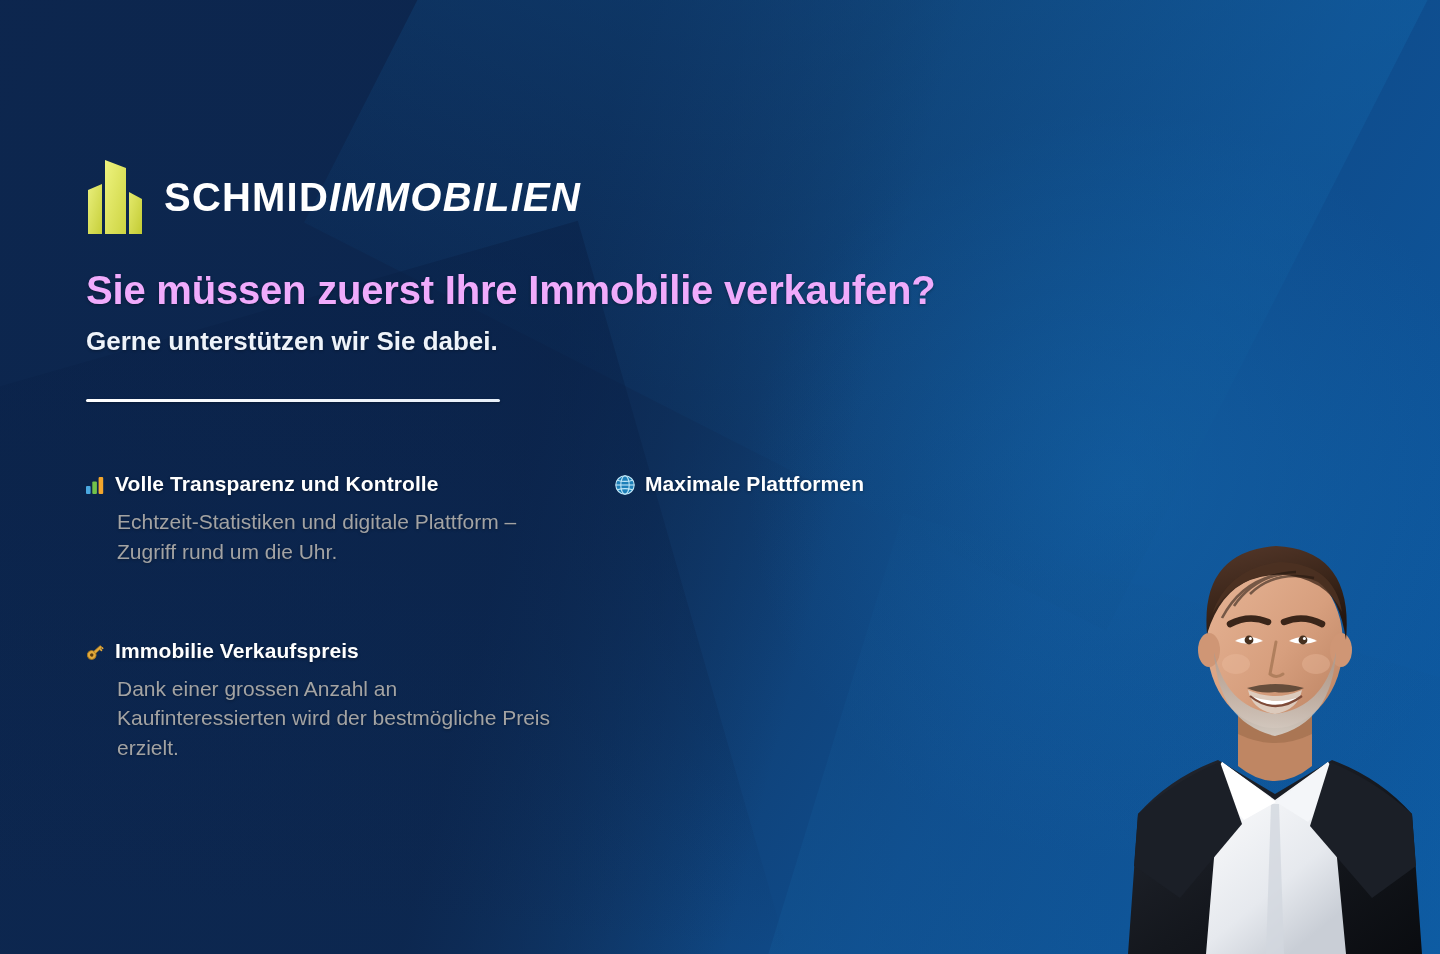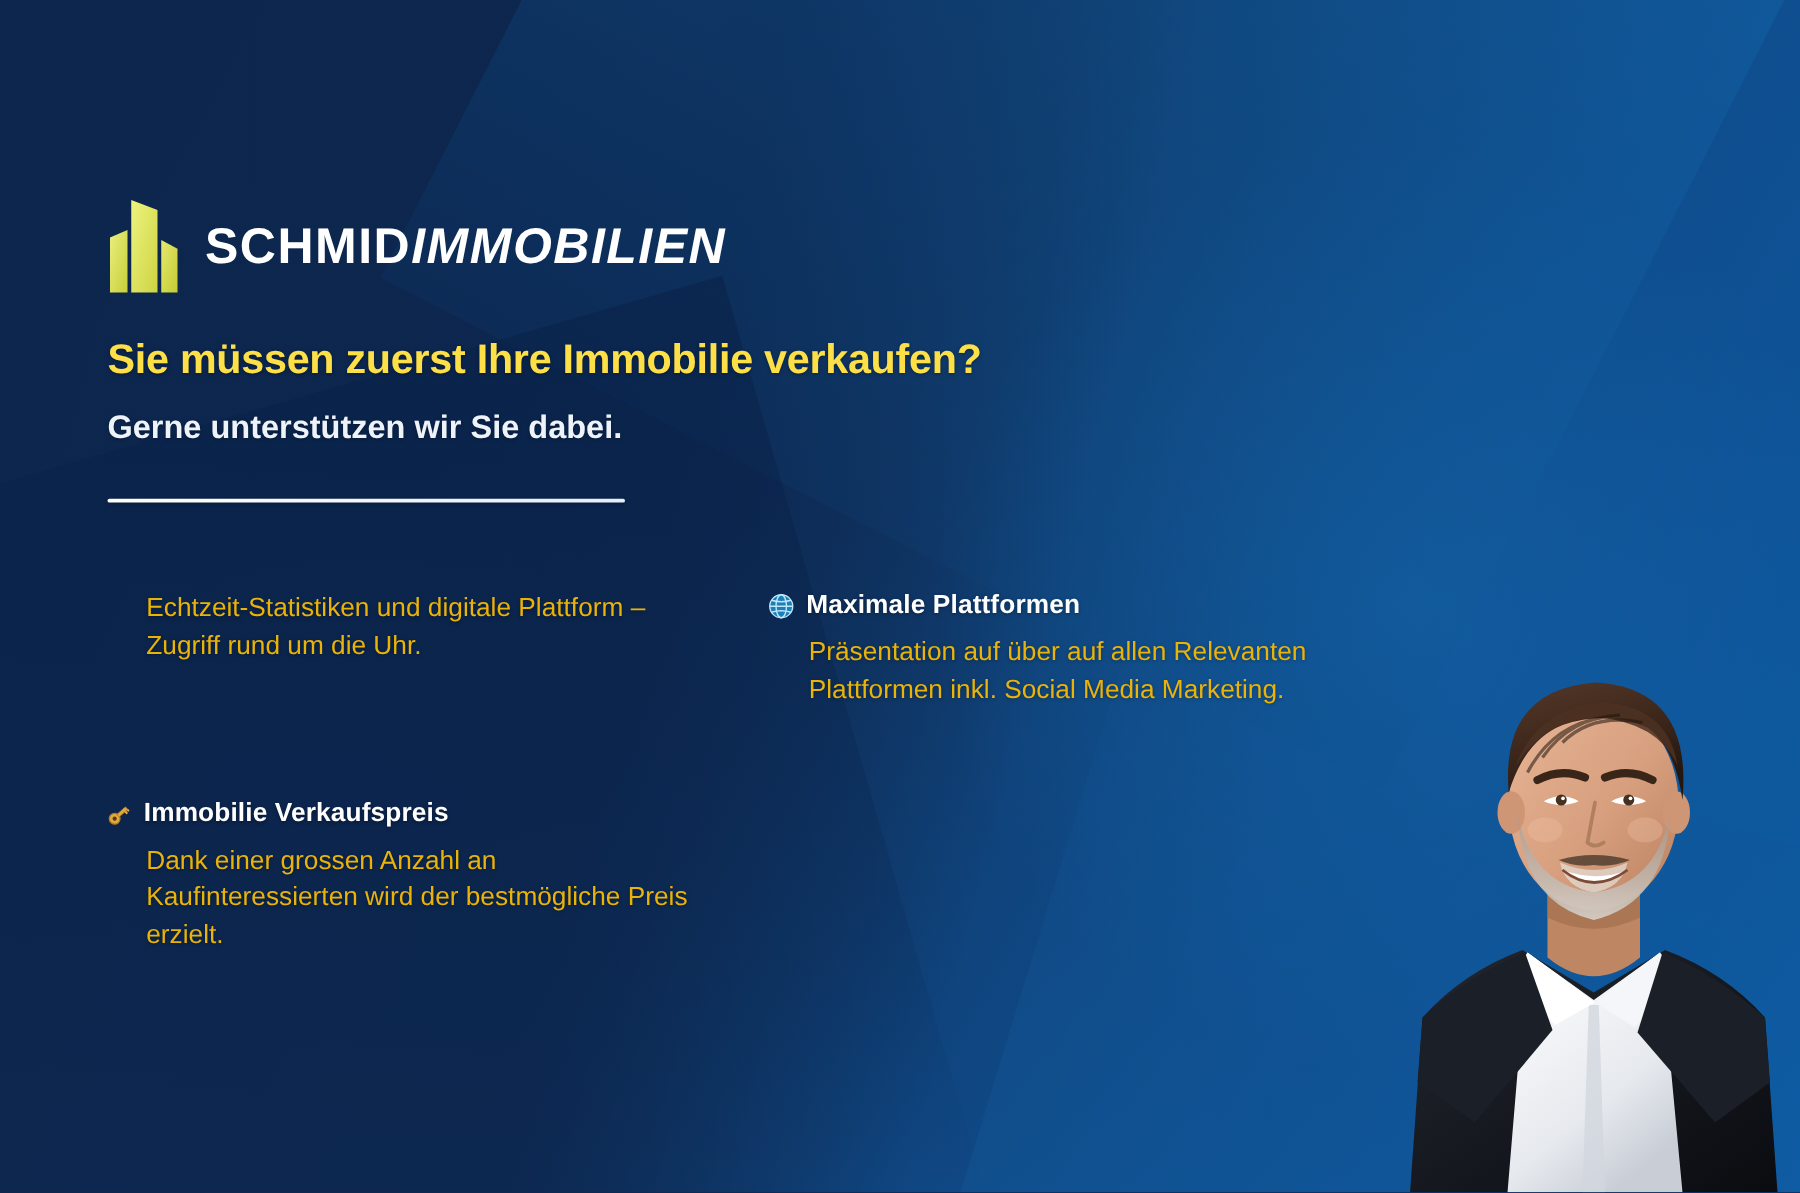--- a/index.html
+++ b/index.html
@@ -75,8 +75,8 @@
   
   .headline{
     position:absolute; left:86px; top:268px;
-    color:#fde047;
-    font-size:33px;
+    color:#f0abfc;
+    font-size:40px;
     font-weight:bold;
     letter-spacing:-0.2px;
     text-shadow:0 1px 3px rgba(0,0,0,0.35);

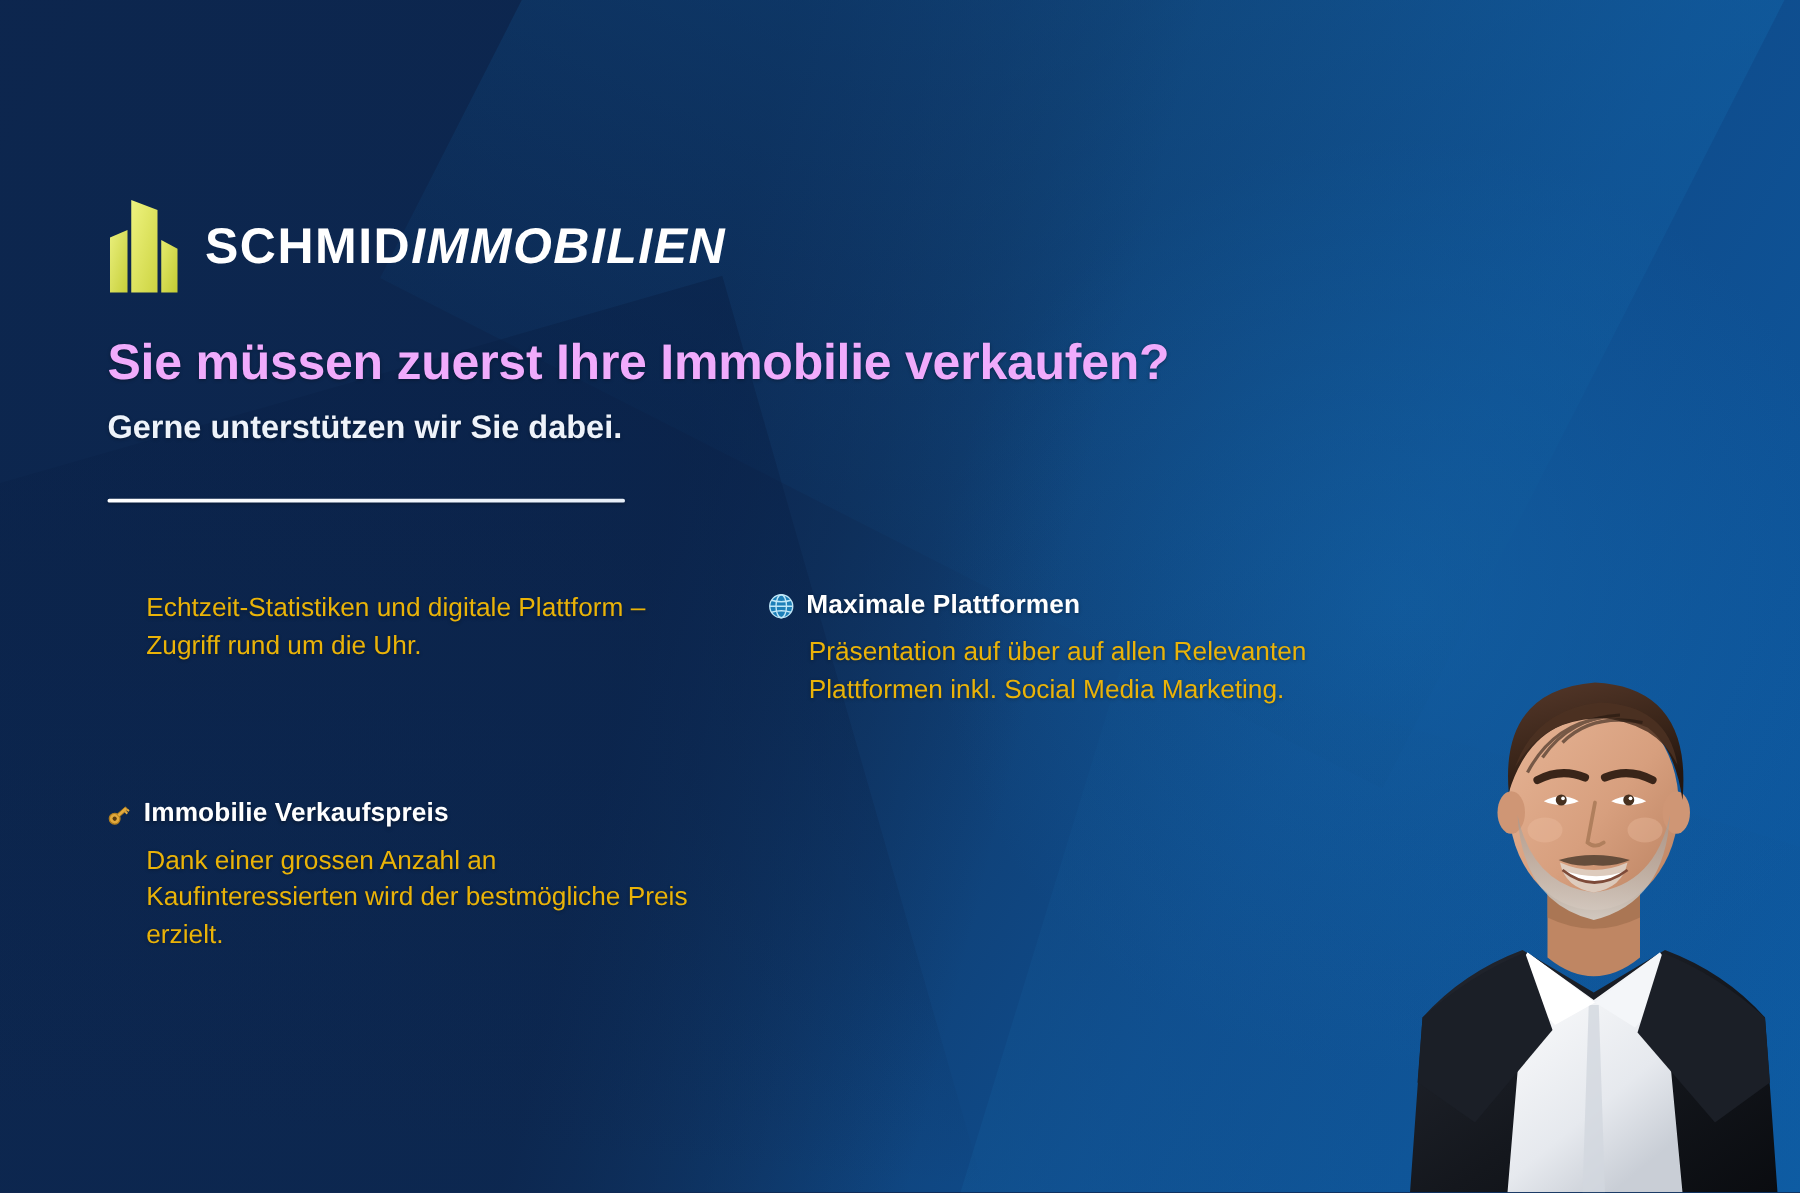--- a/index.html
+++ b/index.html
@@ -187,6 +187,14 @@
   <div class="features">
 
     <div class="feature col-left">
+      <div class="feature-head">
+        <svg class="f-icon" viewBox="0 0 22 22" aria-hidden="true">
+          <rect x="2" y="12" width="4.6" height="8" rx="1" fill="#4aa8e0"></rect>
+          <rect x="8.3" y="7.5" width="4.6" height="12.5" rx="1" fill="#72c24a"></rect>
+          <rect x="14.6" y="3" width="4.6" height="17" rx="1" fill="#f3a62c"></rect>
+        </svg>
+        <span class="f-title">Volle Transparenz und Kontrolle</span>
+      </div>
       <div class="f-desc">Echtzeit-Statistiken und digitale Plattform – Zugriff rund um die Uhr.</div>
     </div>
 

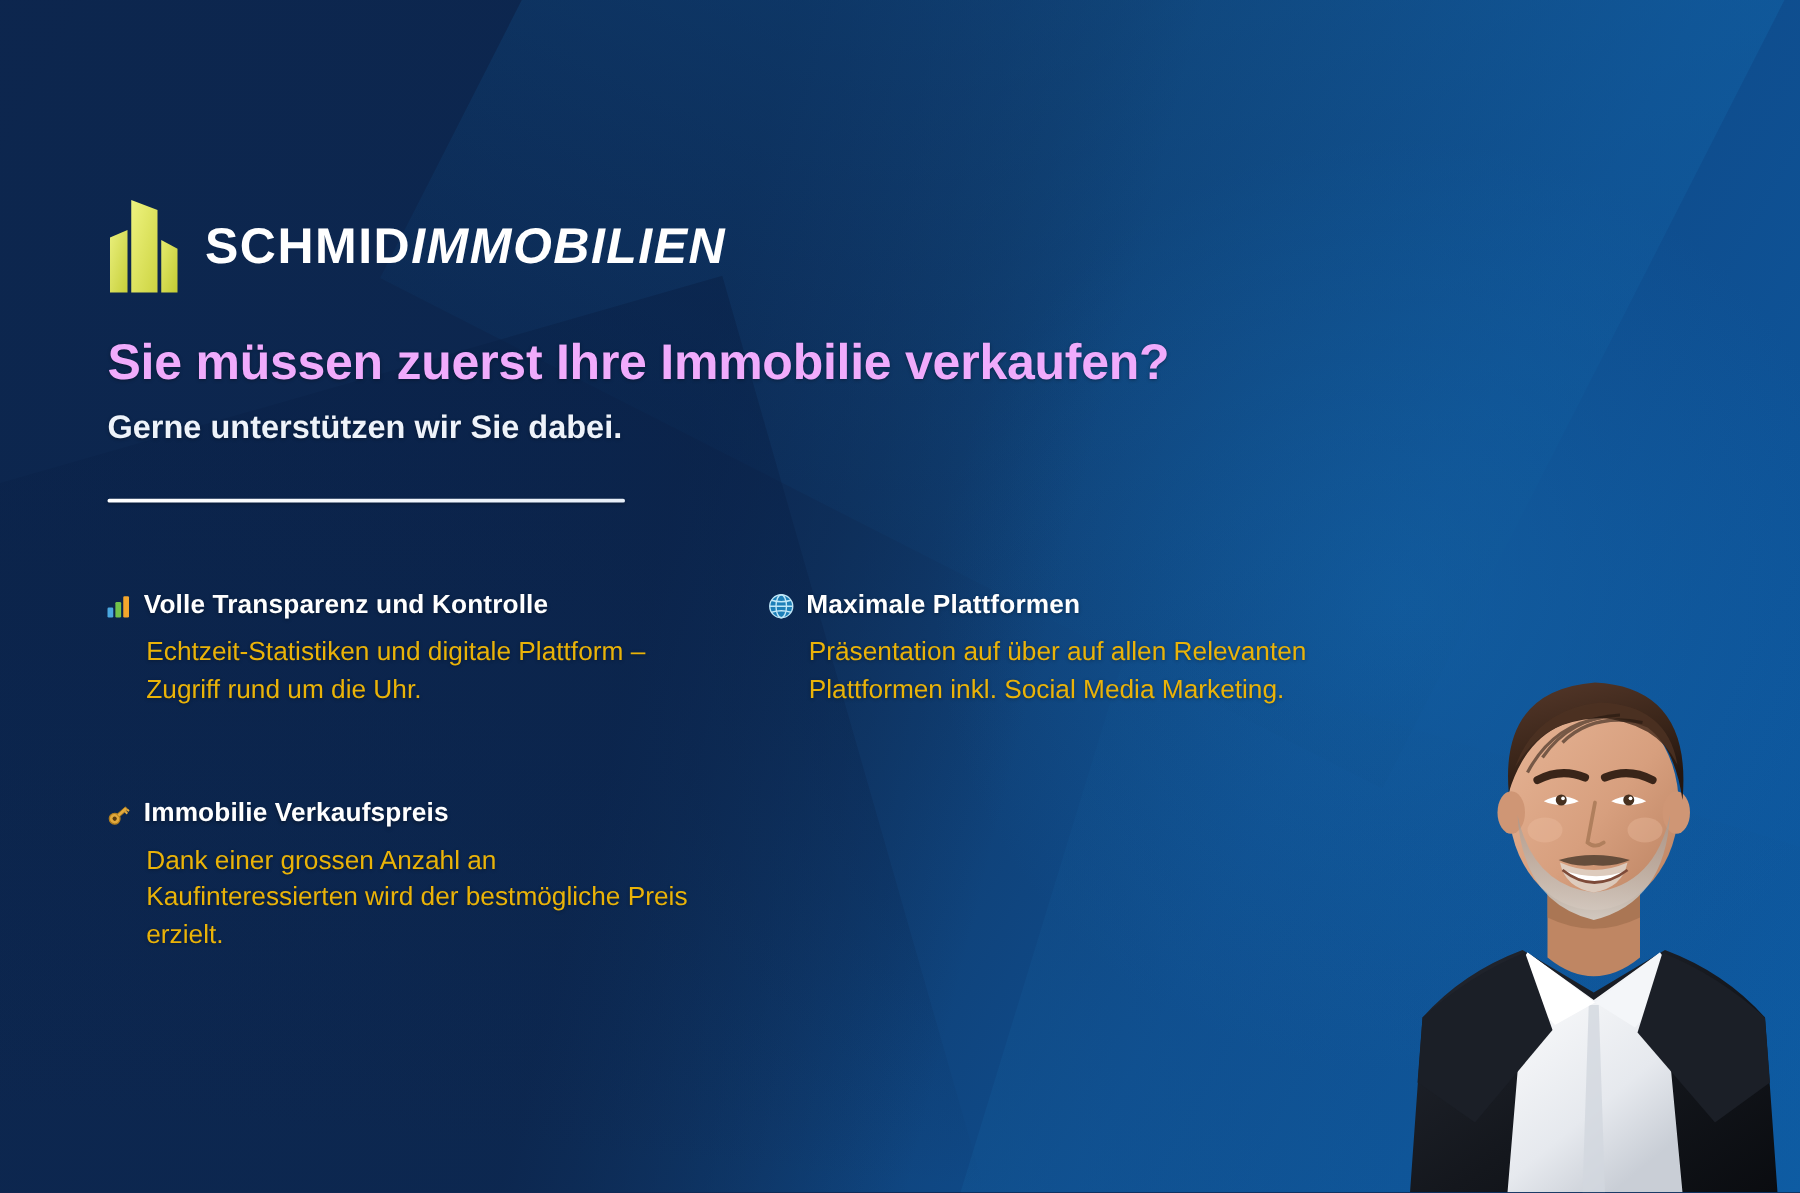--- a/index.html
+++ b/index.html
@@ -120,7 +120,7 @@
     text-shadow:0 1px 3px rgba(0,0,0,0.35);
   }
   .f-desc{
-    color:#eab308;
+    color:#a3a3a3;
     font-size:21px;
     font-weight:400;
     line-height:1.42;

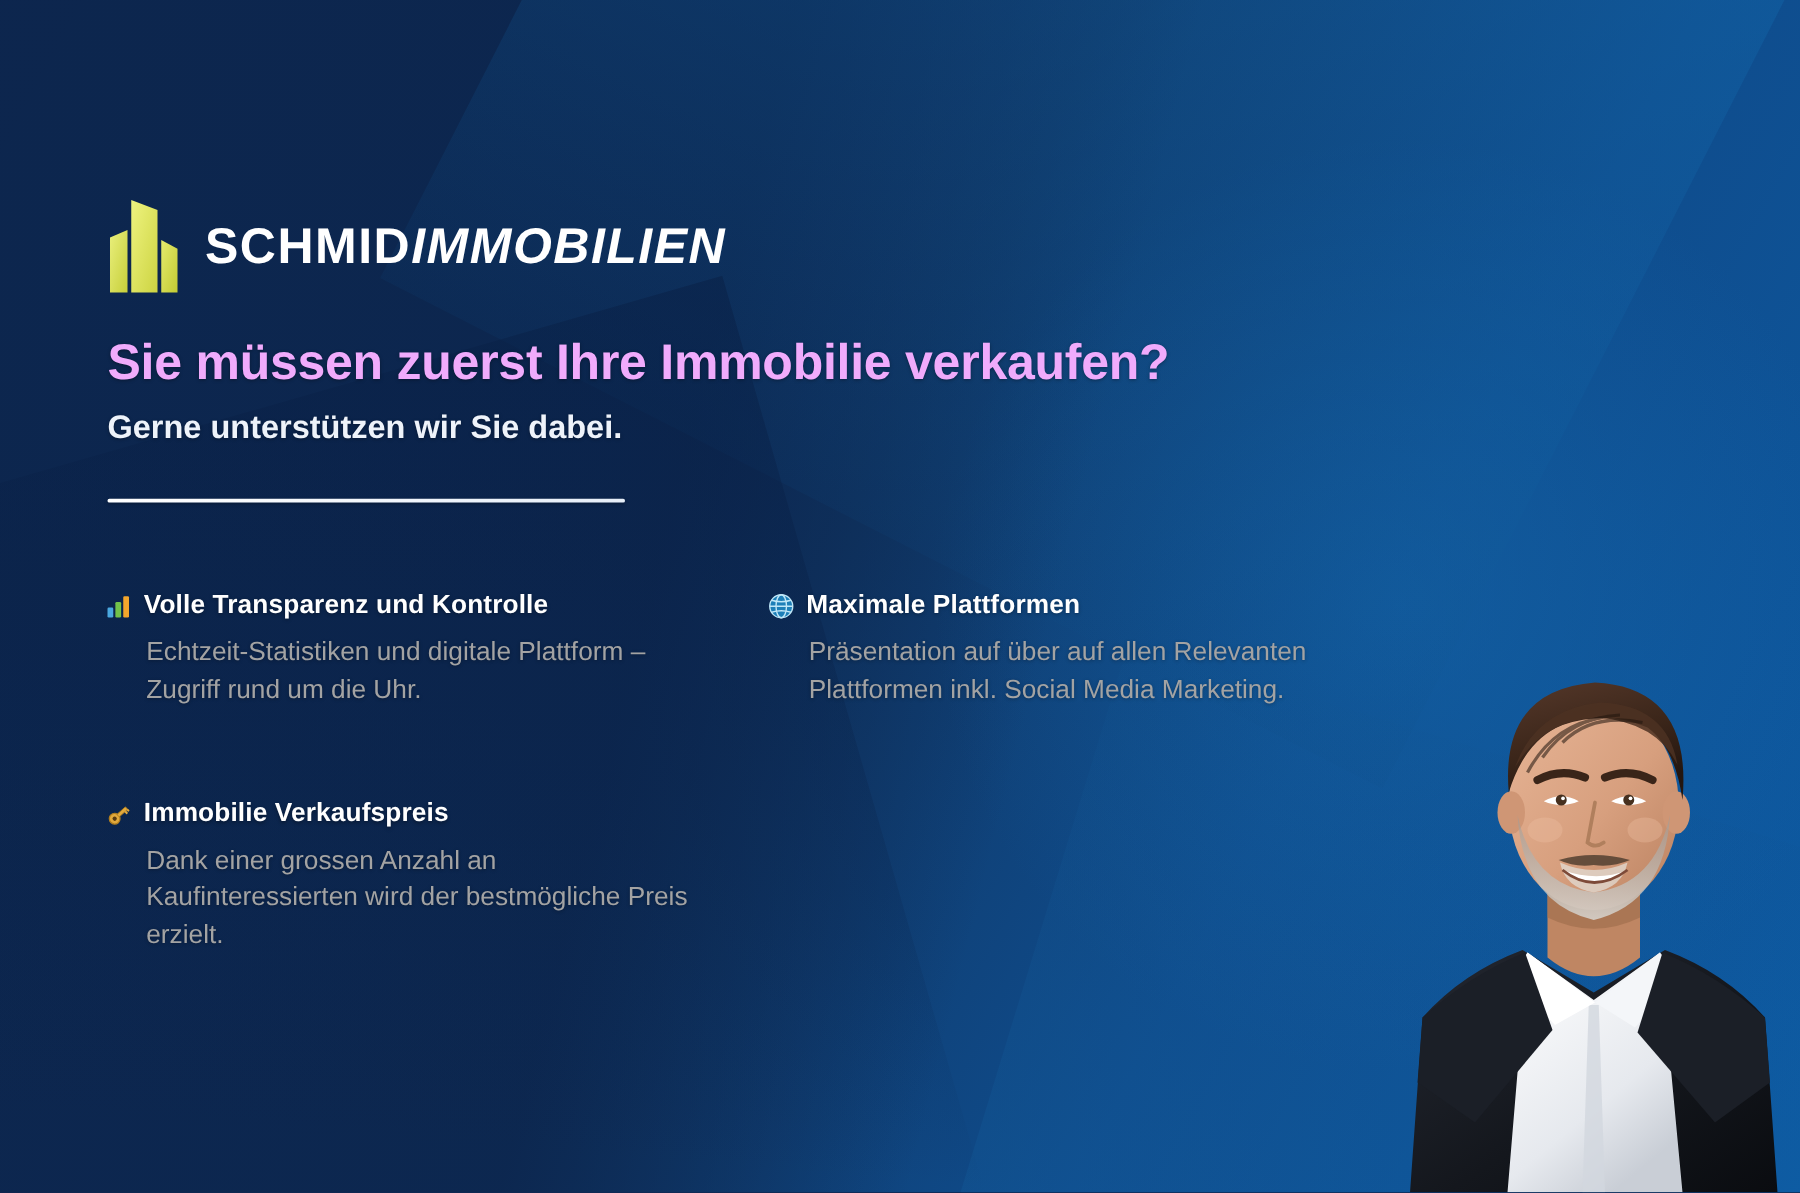--- a/index.html
+++ b/index.html
@@ -212,7 +212,6 @@
         </svg>
         <span class="f-title">Maximale Plattformen</span>
       </div>
-      <div class="f-desc">Präsentation auf über auf allen Relevanten Plattformen inkl. Social Media Marketing.</div>
     </div>
 
     <div class="feature col-left">

